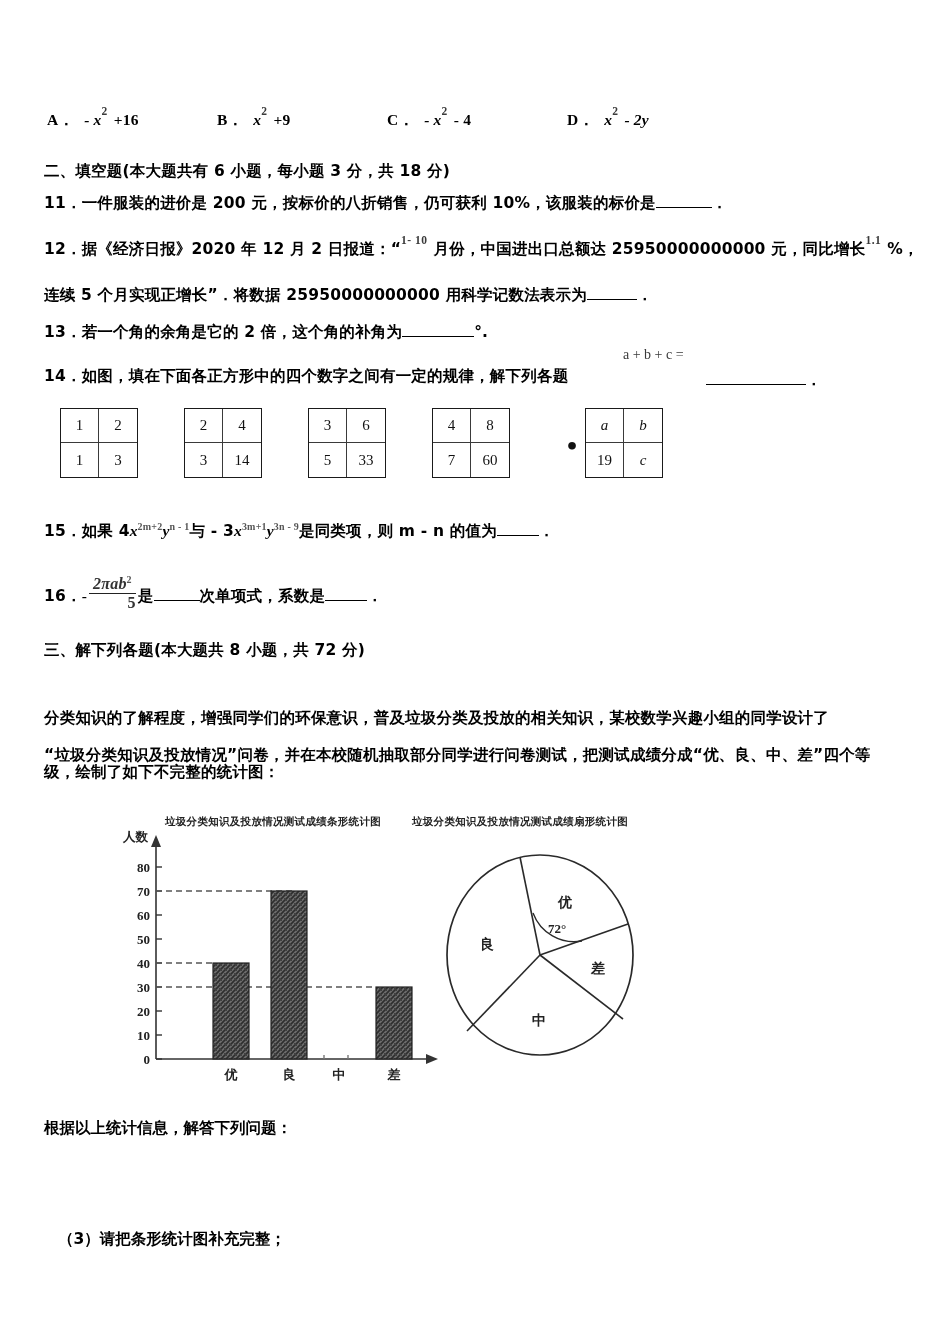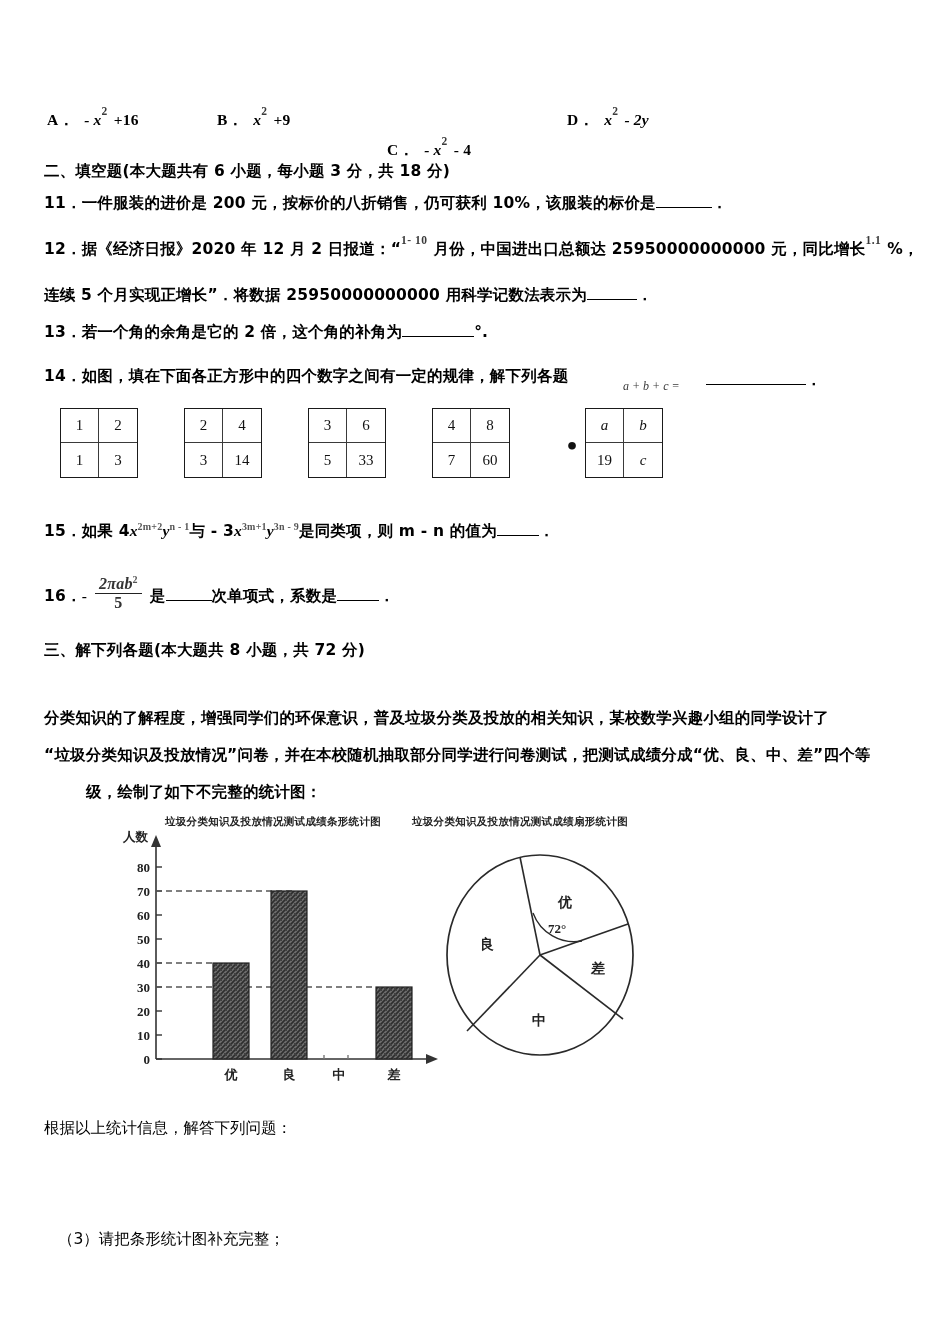--- a/index.html
+++ b/index.html
@@ -159,7 +159,7 @@
       <span class="opt-letter">B．</span>
       <span class="supgap"></span><span class="mi">x</span><span class="supbig">2</span><span class="supgap"></span><span>+9</span>
     </span>
-    <span class="opt" style="left:340px;margin-top:30px;">
+    <span class="opt" style="left:340px;">
       <span class="opt-letter">C．</span>
       <span class="supgap"></span><span class="mi">- x</span><span class="supbig">2</span><span class="supgap"></span><span>- 4</span>
     </span>

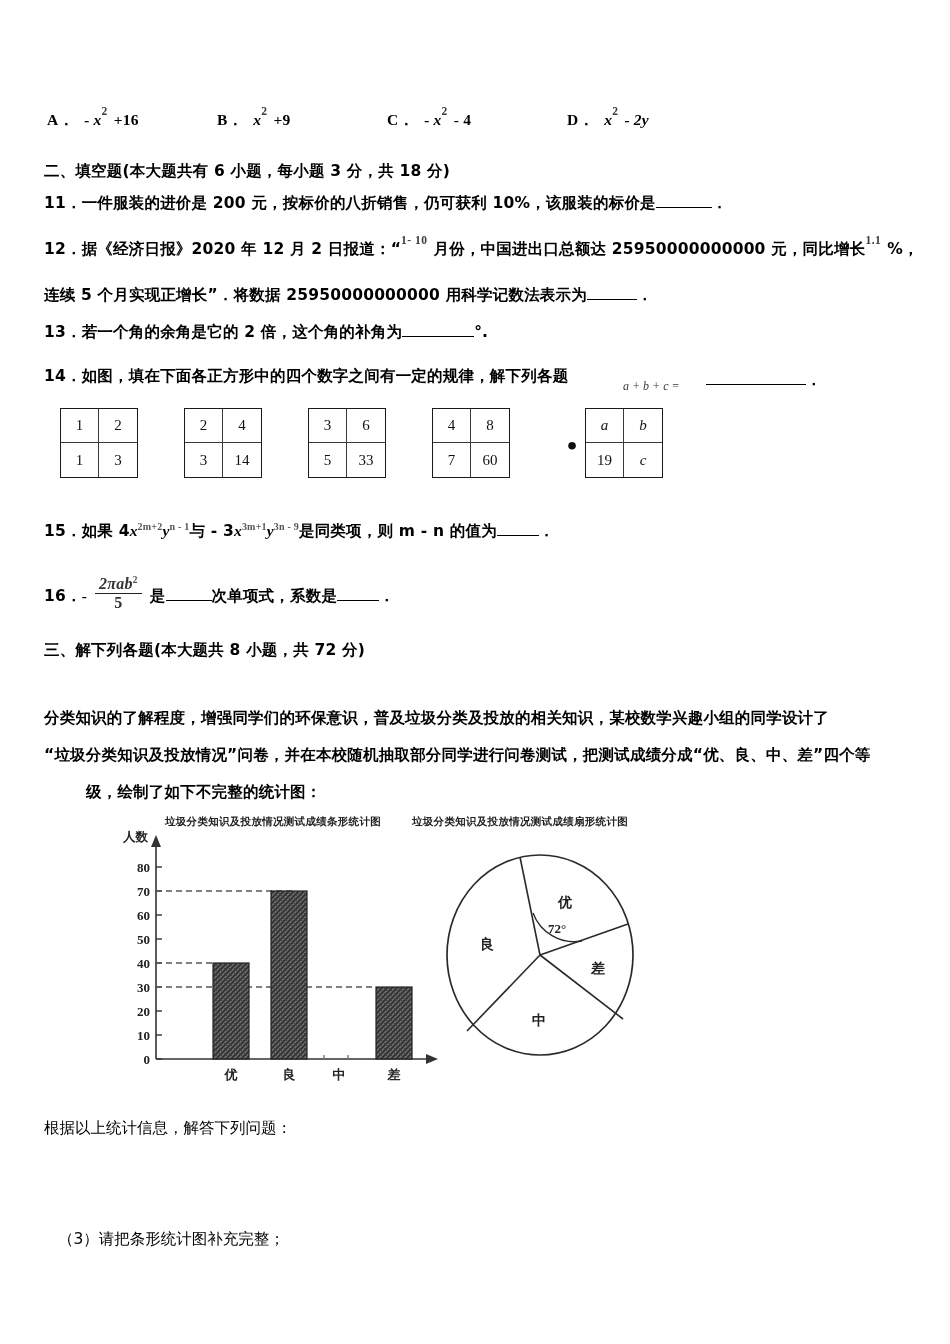--- a/index.html
+++ b/index.html
@@ -189,7 +189,7 @@
   <div class="row cn" style="left:44px; top:369px;">
     <span>14．</span><span>如图，填在下面各正方形中的四个数字之间有一定的规律，解下列各题</span>
   </div>
-  <div style="position:absolute; left:623px; top:347px; font-family:'Liberation Serif',serif; font-style:italic; font-size:12px; color:#3a3a3a;margin-top:32px;">a + b + c =</div>
+  <div style="position:absolute; left:623px; top:347px; font-family:'Liberation Serif',serif; font-size:14px; color:#3a3a3a;">a + b + c =</div>
   <div style="position:absolute; left:706px; top:370px;">
     <span class="blank" style="width:100px;"></span><span class="cn" style="font-size:15.5px;font-weight:bold;">．</span>
   </div>

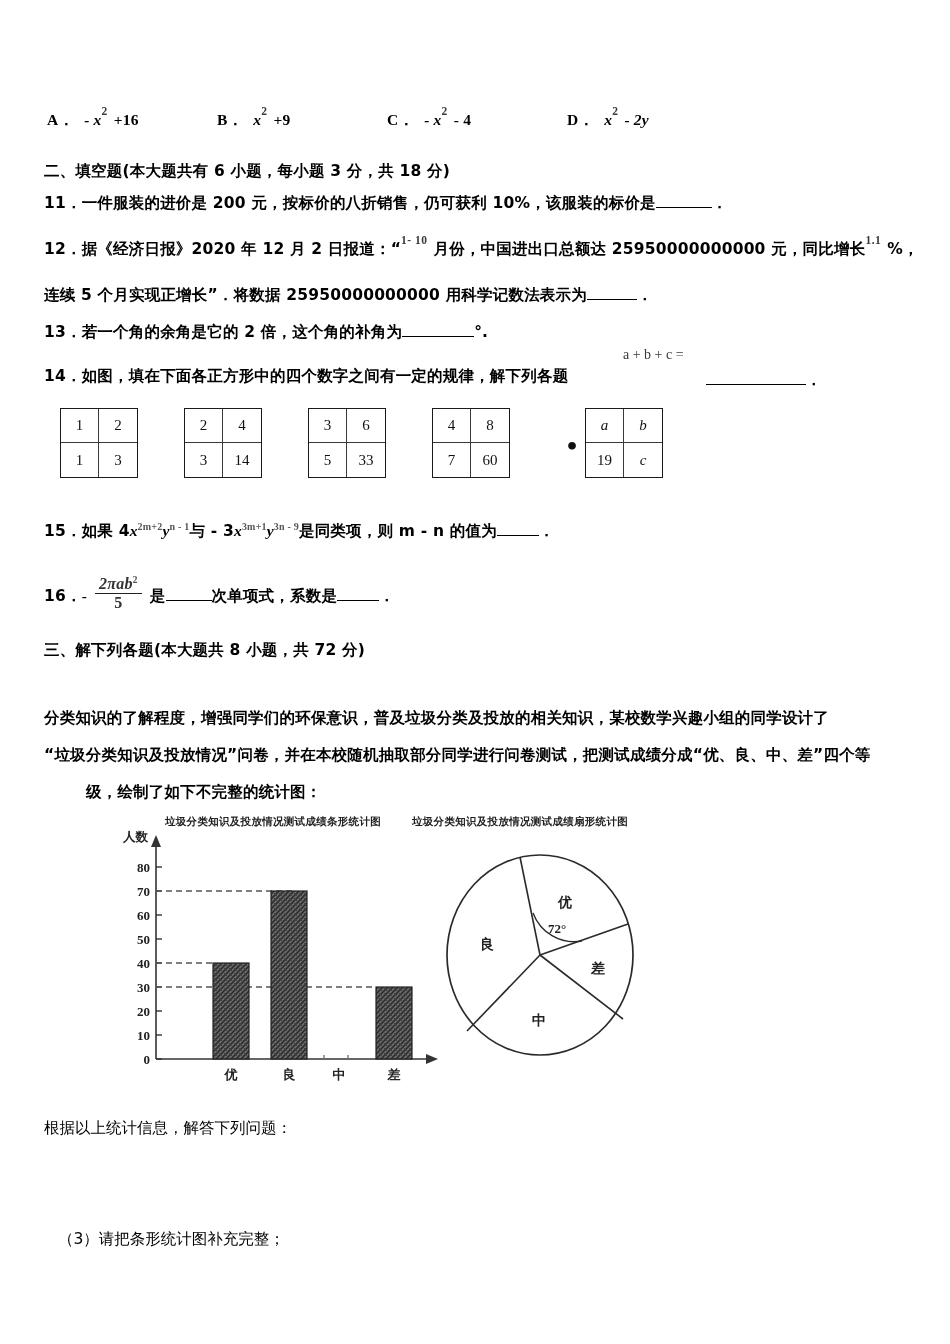--- a/index.html
+++ b/index.html
@@ -108,12 +108,12 @@
   .frac {
     display: inline-block;
     vertical-align: middle;
-    text-align: center;
+    text-align: right;
     font-family: "Liberation Serif", serif;
     font-style: italic;
     position: relative;
     top: -3px;
-    margin: 0 8px;
+    margin: 0 2px;
   }
   .frac .num {
     display: block;

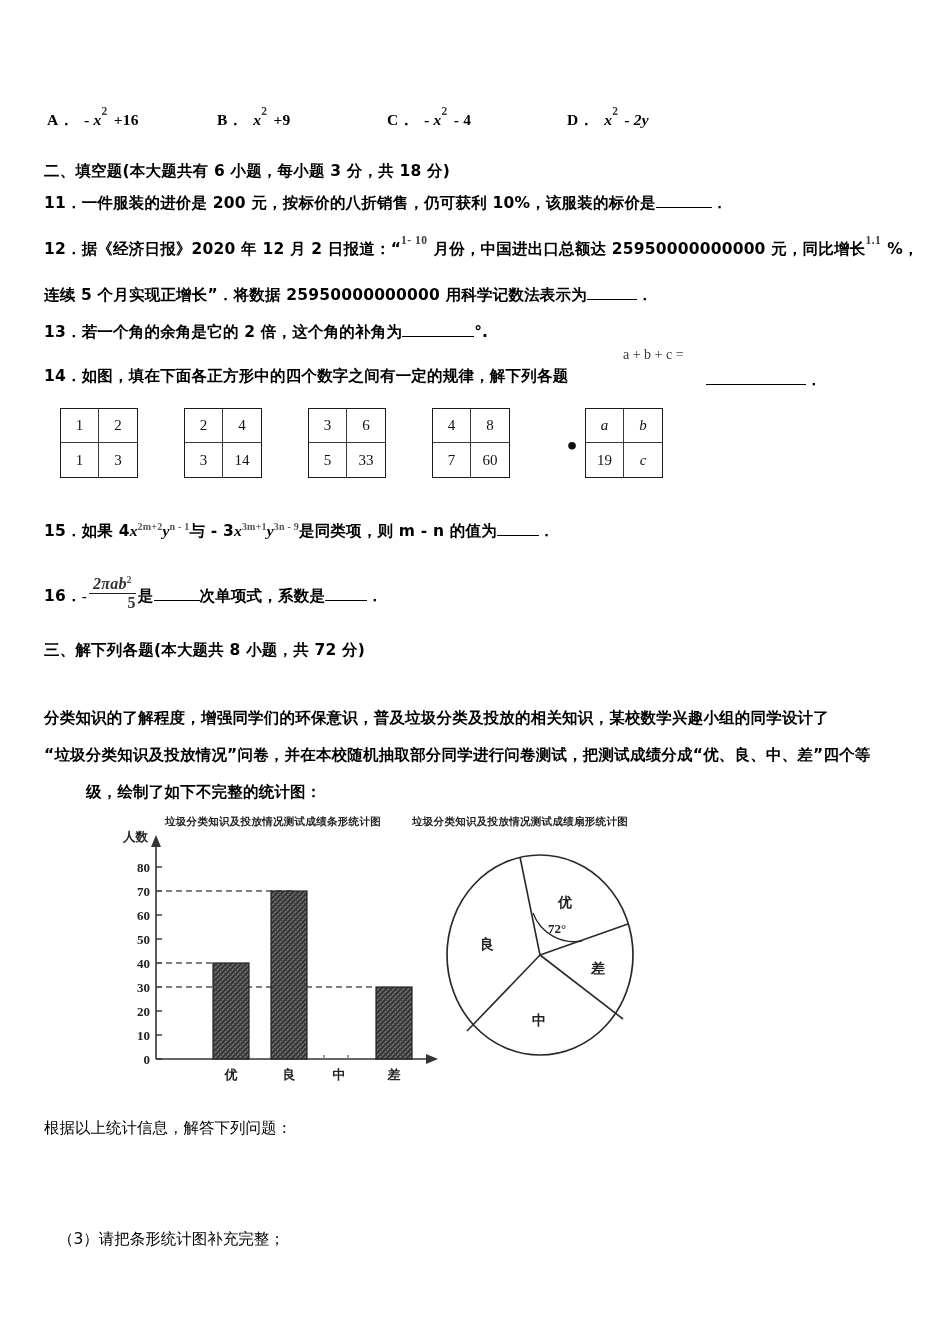--- a/index.html
+++ b/index.html
@@ -240,7 +240,7 @@
 
   <div class="row cn" style="left:44px; top:748px;">“垃圾分类知识及投放情况”问卷，并在本校随机抽取部分同学进行问卷测试，把测试成绩分成“优、良、中、差”四个等</div>
   <div class="row cn" style="left:44px; top:711px;">分类知识的了解程度，增强同学们的环保意识，普及垃圾分类及投放的相关知识，某校数学兴趣小组的同学设计了</div>
-  <div class="row cn" style="left:44px; top:785px;margin-left:42px;">级，绘制了如下不完整的统计图：</div>
+  <div class="row cn" style="left:44px; top:765px;">级，绘制了如下不完整的统计图：</div>
 
   <div id="charts">
 

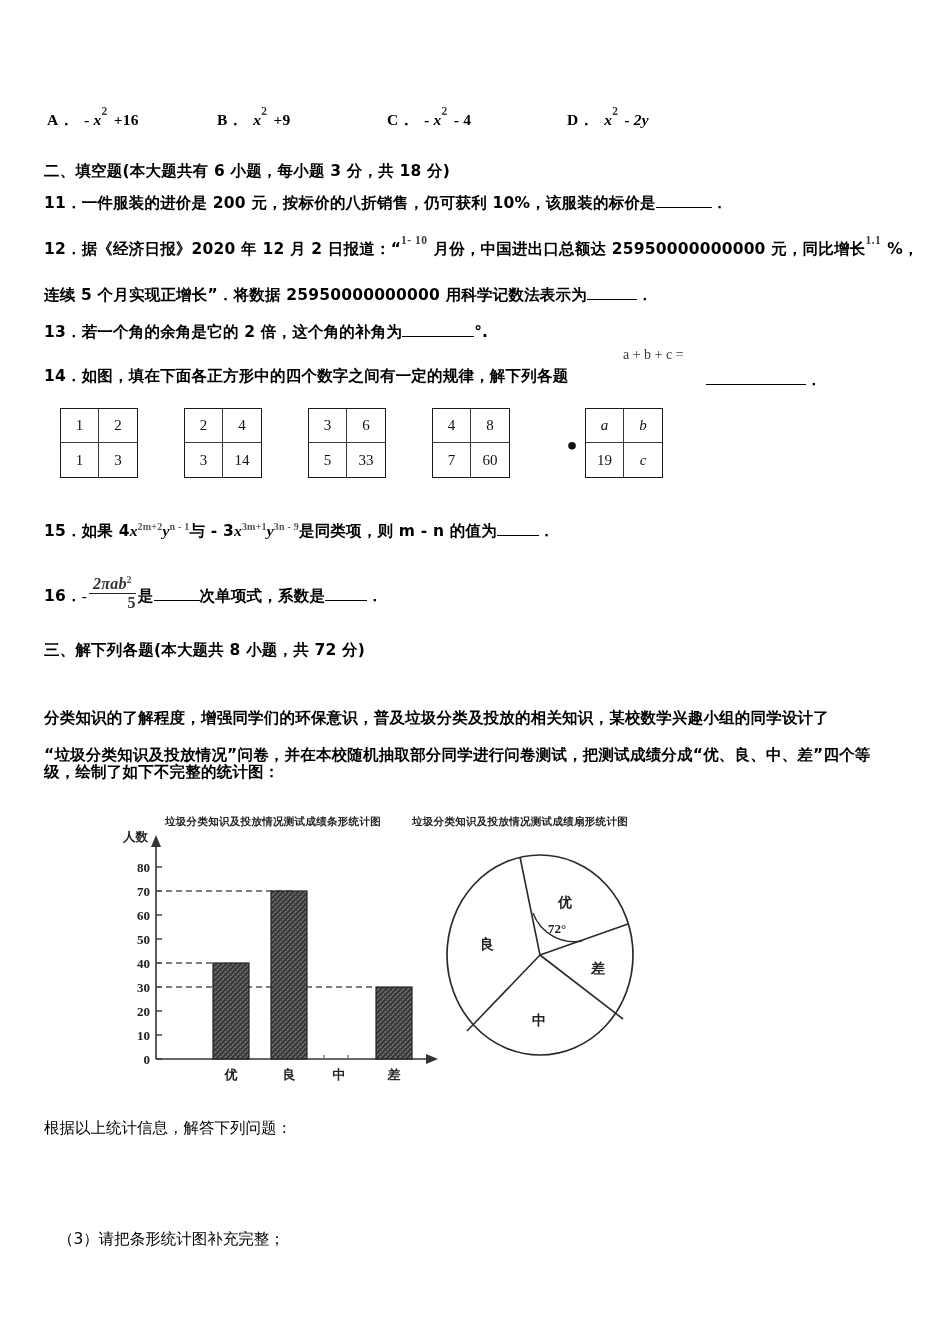--- a/index.html
+++ b/index.html
@@ -143,7 +143,7 @@
   }
 
   
-  .qb { position: absolute; font-size: 15.5px; font-weight: normal; white-space: nowrap; }
+  .qb { position: absolute; font-size: 15.5px; font-weight: bold; white-space: nowrap; }
 </style>
 </head>
 <body>

